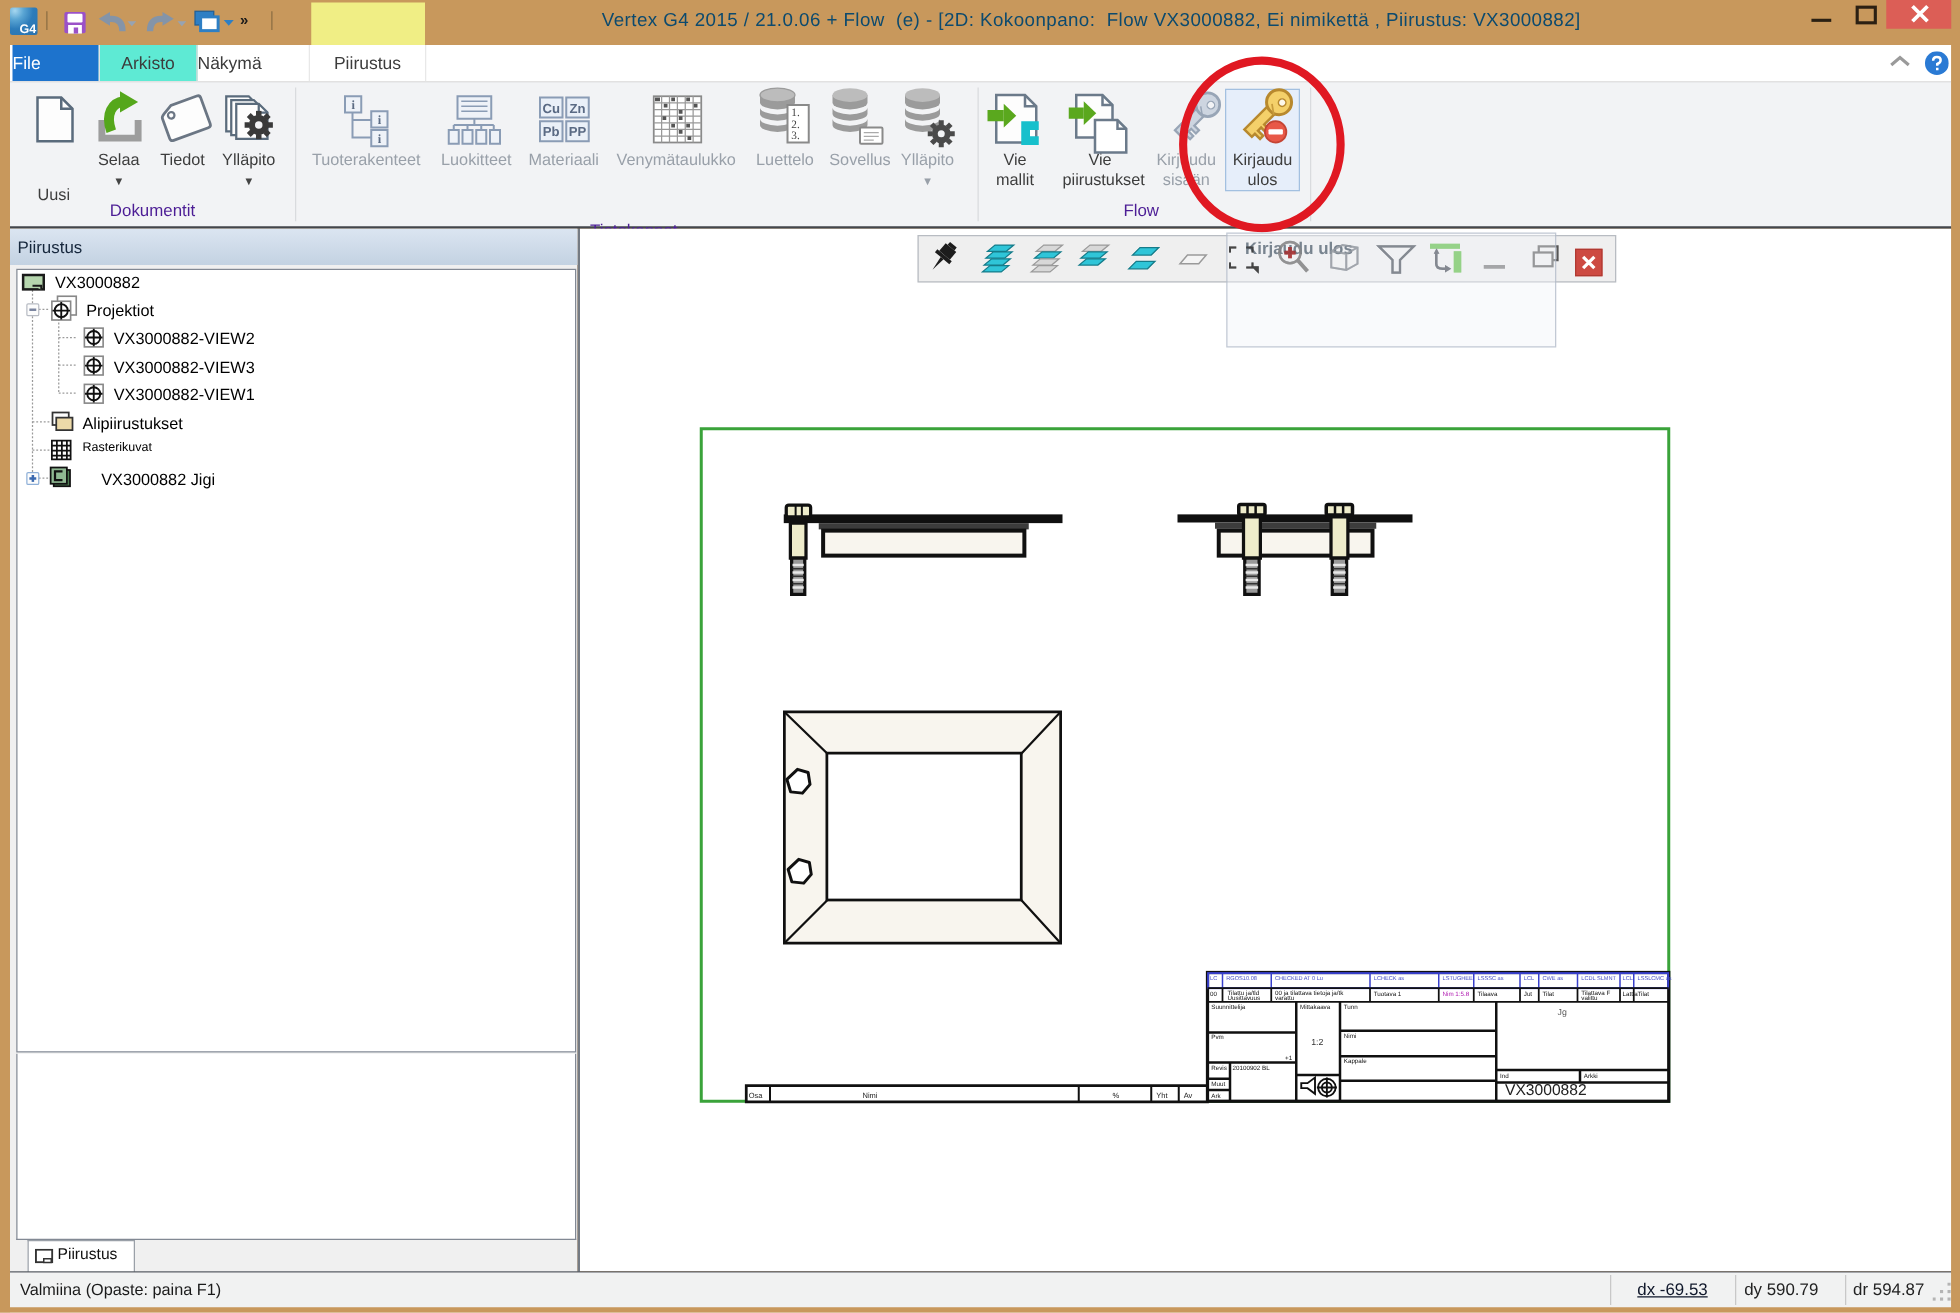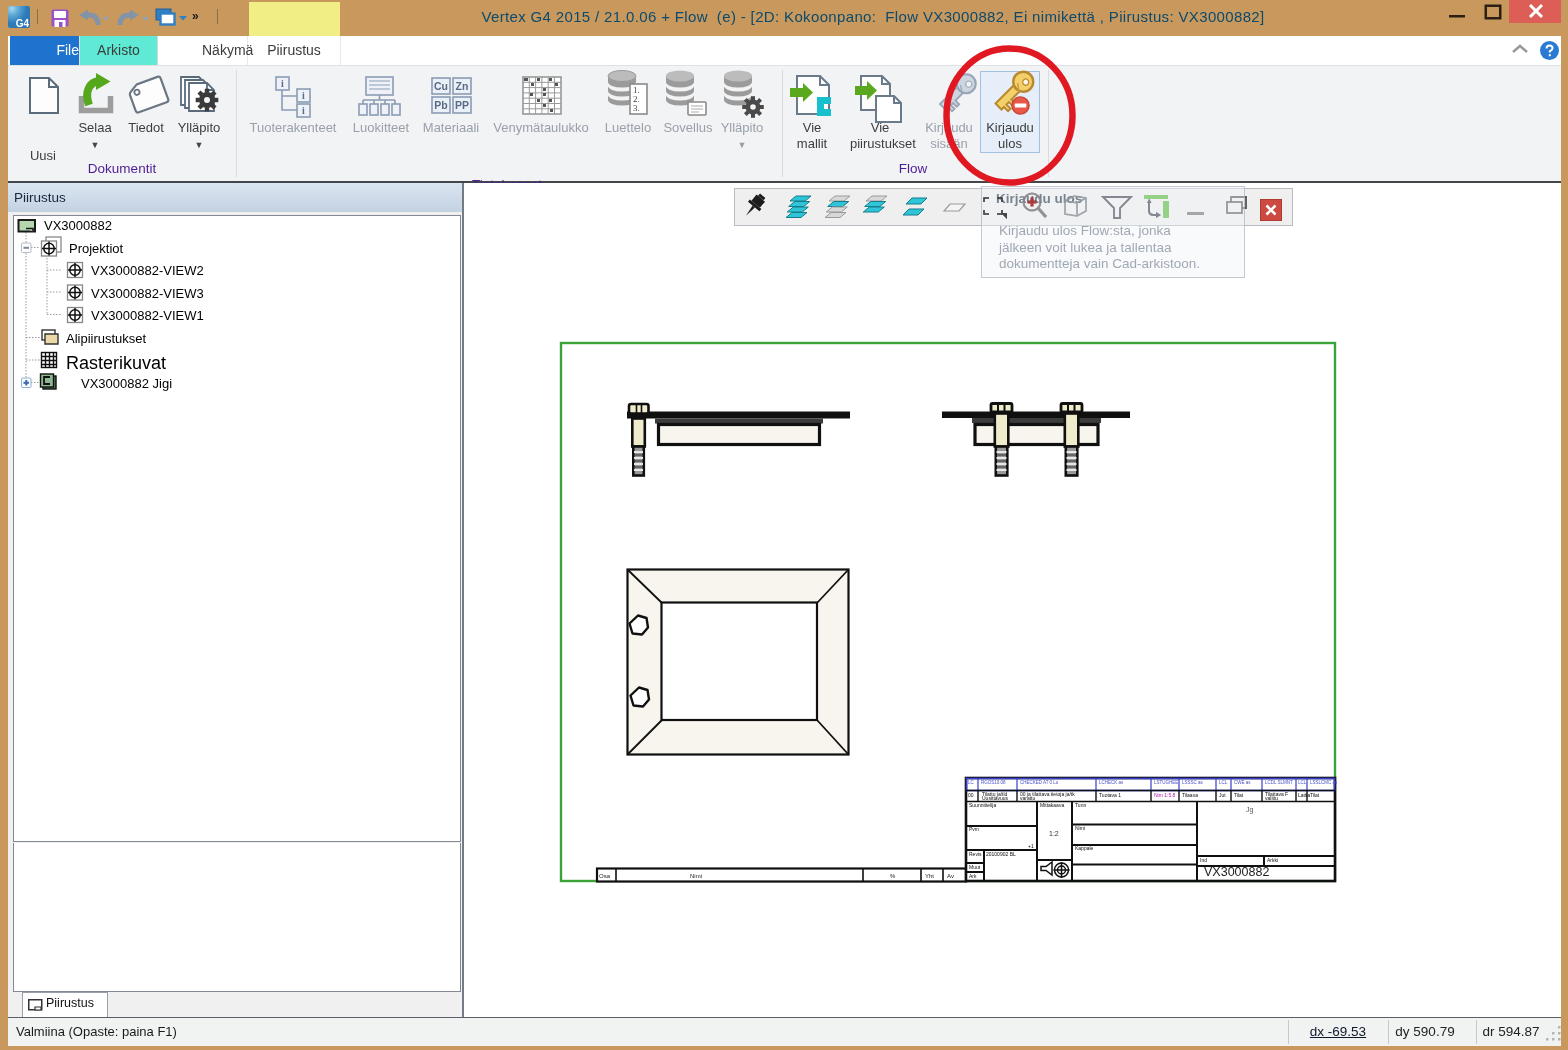--- a/index.html
+++ b/index.html
@@ -59,7 +59,7 @@
 </svg>
 
 <div class="abs" style="left:8px;top:36px;width:1553px;height:29px;background:#fff;"></div>
-<div class="abs" style="left:10px;top:36px;width:69px;height:29px;background:#1d73cd;color:#fff;font-size:14px;text-align:right;line-height:29px;">File</div>
+<div class="abs" style="left:10px;top:36px;width:69px;height:29px;background:#1d73cd;color:#fff;font-size:14px;text-align:left;line-height:29px;">File</div>
 <div class="abs" style="left:79px;top:36px;width:79px;height:29px;background:#5eead4;border-left:1px solid #e2e2e2;border-right:1px solid #d8d8d8;color:#3c3c3c;font-size:14px;text-align:center;line-height:29px;">Arkisto</div>
 <div class="abs" style="left:158px;top:36px;width:90px;height:29px;color:#3c3c3c;font-size:14px;text-align:left;line-height:29px;border-right:1px solid #e8e8e8;padding-left:44px;">Näkymä</div>
 <div class="abs" style="left:248px;top:36px;width:93px;height:29px;color:#3c3c3c;font-size:14px;text-align:center;line-height:29px;border-right:1px solid #e8e8e8;">Piirustus</div>

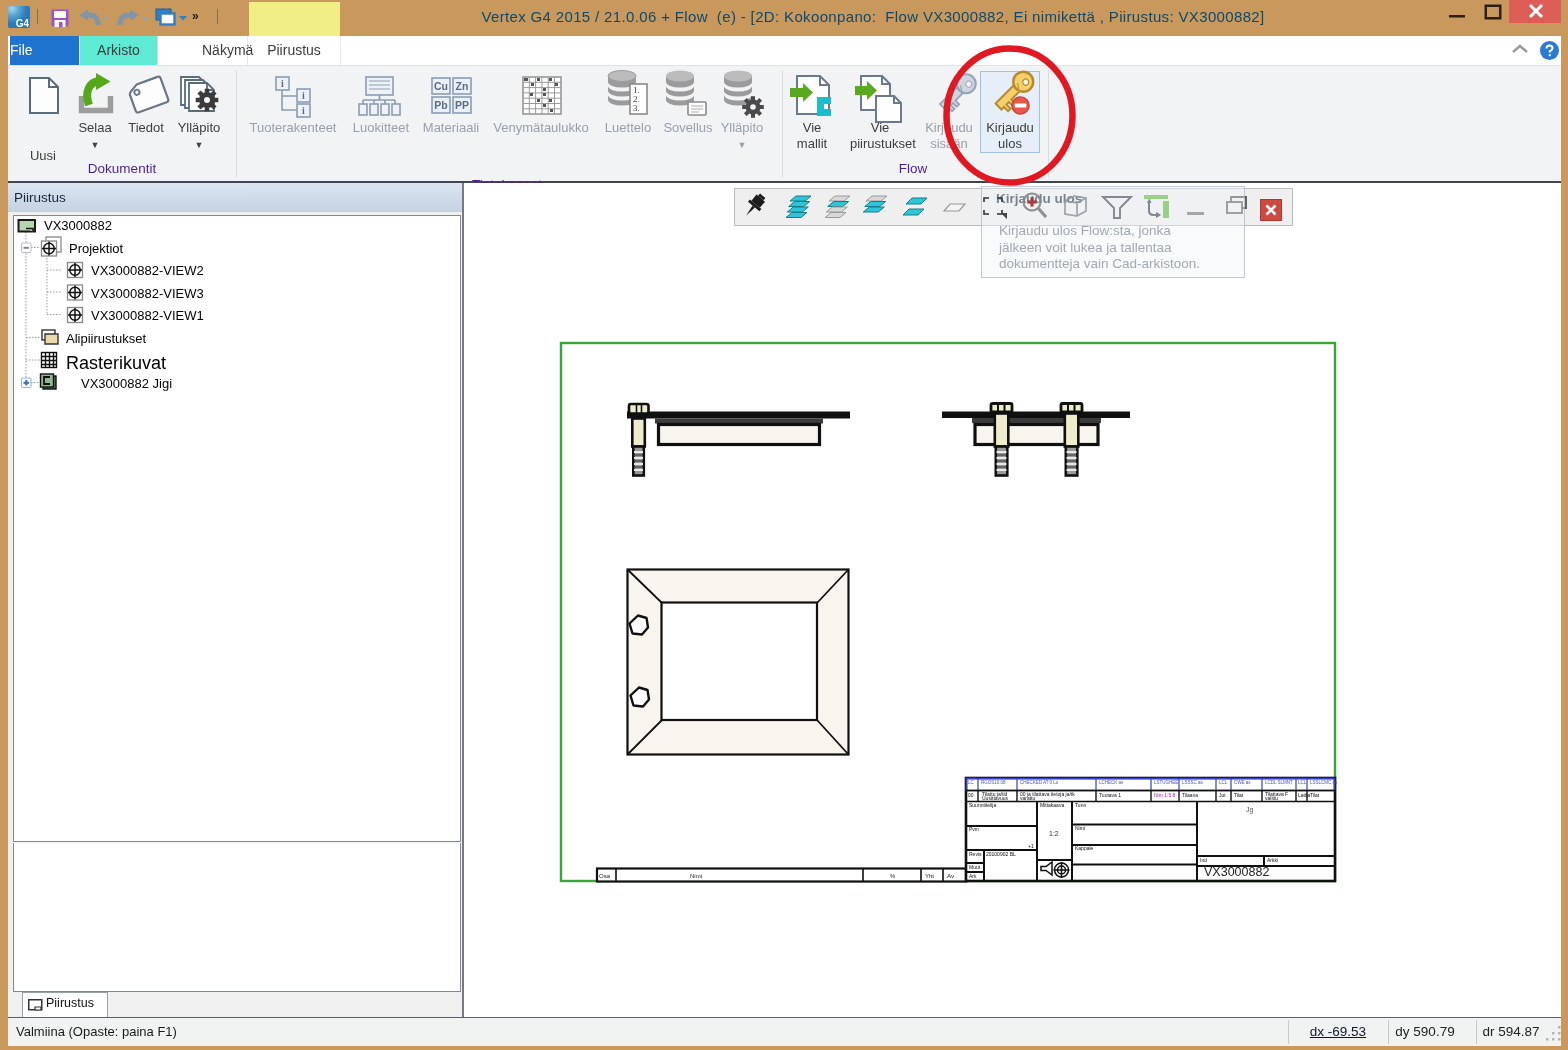--- a/index.html
+++ b/index.html
@@ -61,7 +61,7 @@
 <div class="abs" style="left:8px;top:36px;width:1553px;height:29px;background:#fff;"></div>
 <div class="abs" style="left:10px;top:36px;width:69px;height:29px;background:#1d73cd;color:#fff;font-size:14px;text-align:left;line-height:29px;">File</div>
 <div class="abs" style="left:79px;top:36px;width:79px;height:29px;background:#5eead4;border-left:1px solid #e2e2e2;border-right:1px solid #d8d8d8;color:#3c3c3c;font-size:14px;text-align:center;line-height:29px;">Arkisto</div>
-<div class="abs" style="left:158px;top:36px;width:90px;height:29px;color:#3c3c3c;font-size:14px;text-align:left;line-height:29px;border-right:1px solid #e8e8e8;padding-left:44px;">Näkymä</div>
+<div class="abs" style="left:158px;top:36px;width:90px;height:29px;color:#3c3c3c;font-size:14px;text-align:left;line-height:29px;border-right:1px solid #e8e8e8;">Näkymä</div>
 <div class="abs" style="left:248px;top:36px;width:93px;height:29px;color:#3c3c3c;font-size:14px;text-align:center;line-height:29px;border-right:1px solid #e8e8e8;">Piirustus</div>
 
 <svg class="abs" style="left:1511px;top:43px;" width="18" height="12">

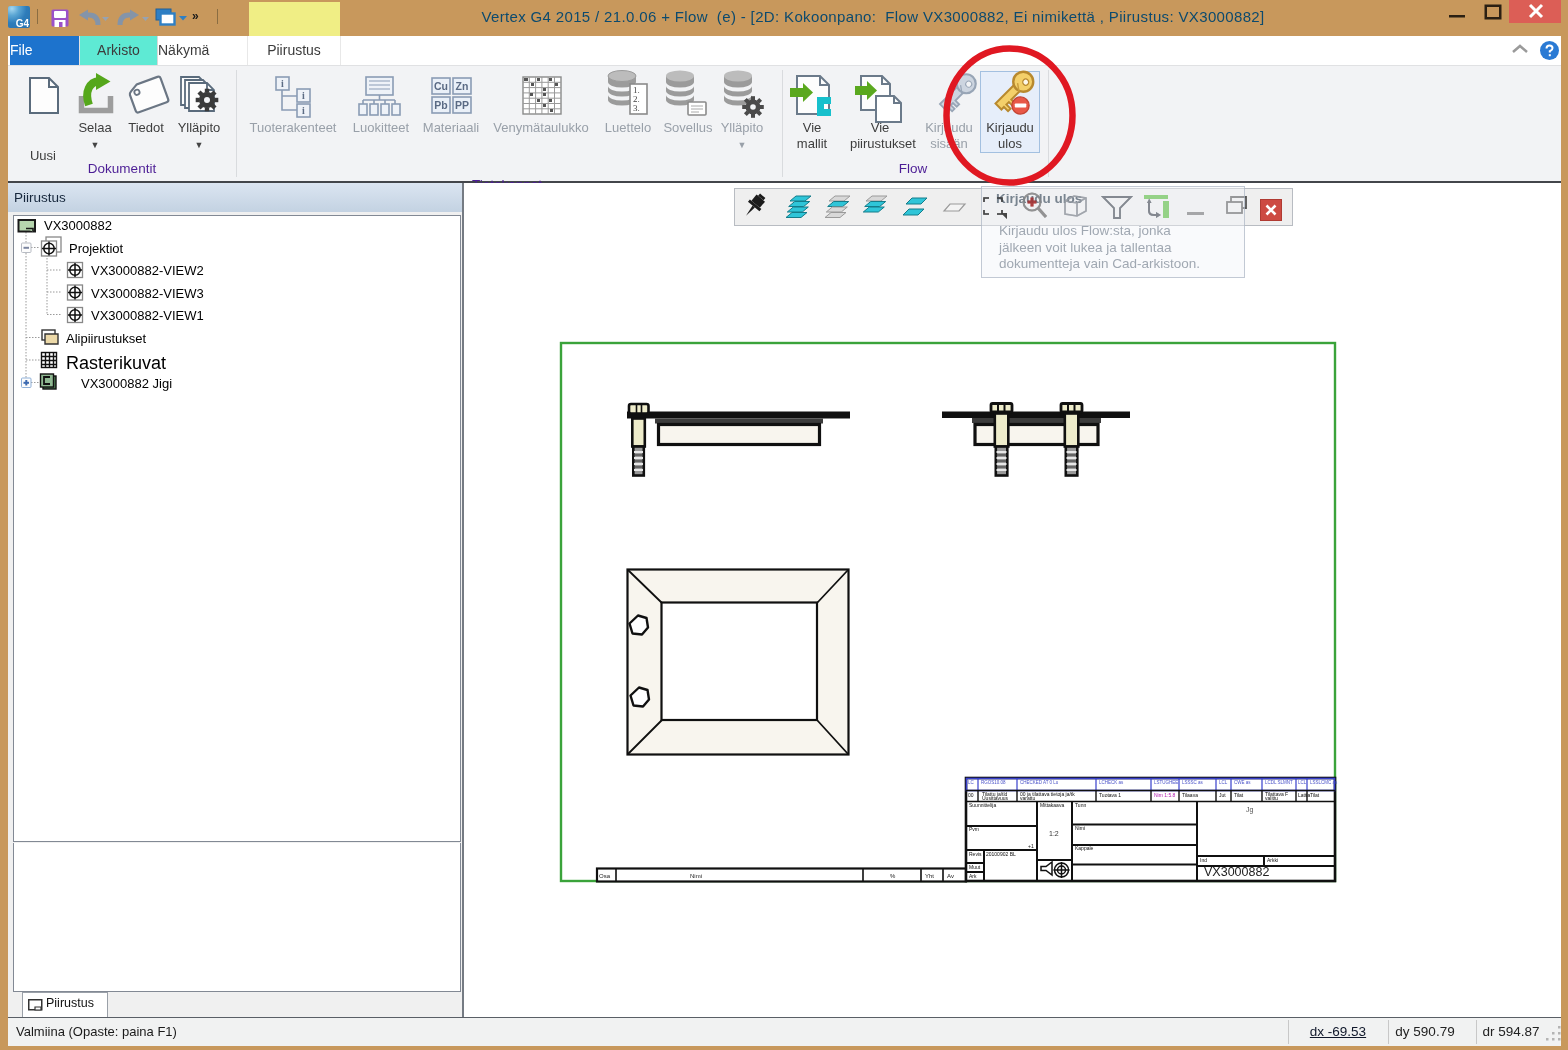--- a/index.html
+++ b/index.html
@@ -630,7 +630,6 @@
 </svg>
 <div class="abs" style="left:981px;top:186px;width:264px;height:92px;background:rgba(240,244,249,0.42);border:1px solid rgba(165,175,190,0.65);z-index:5;">
   <div style="position:absolute;left:14px;top:4px;font-size:13.5px;font-weight:bold;color:rgba(80,95,110,0.75);">Kirjaudu ulos</div>
-  <div style="position:absolute;left:17px;top:36px;font-size:13.5px;line-height:16.5px;color:#a0a8b2;">Kirjaudu ulos Flow:sta, jonka<br>jälkeen voit lukea ja tallentaa<br>dokumentteja vain Cad-arkistoon.</div>
 </div>
 
 <svg class="abs" style="left:0;top:0;" width="1568" height="260">

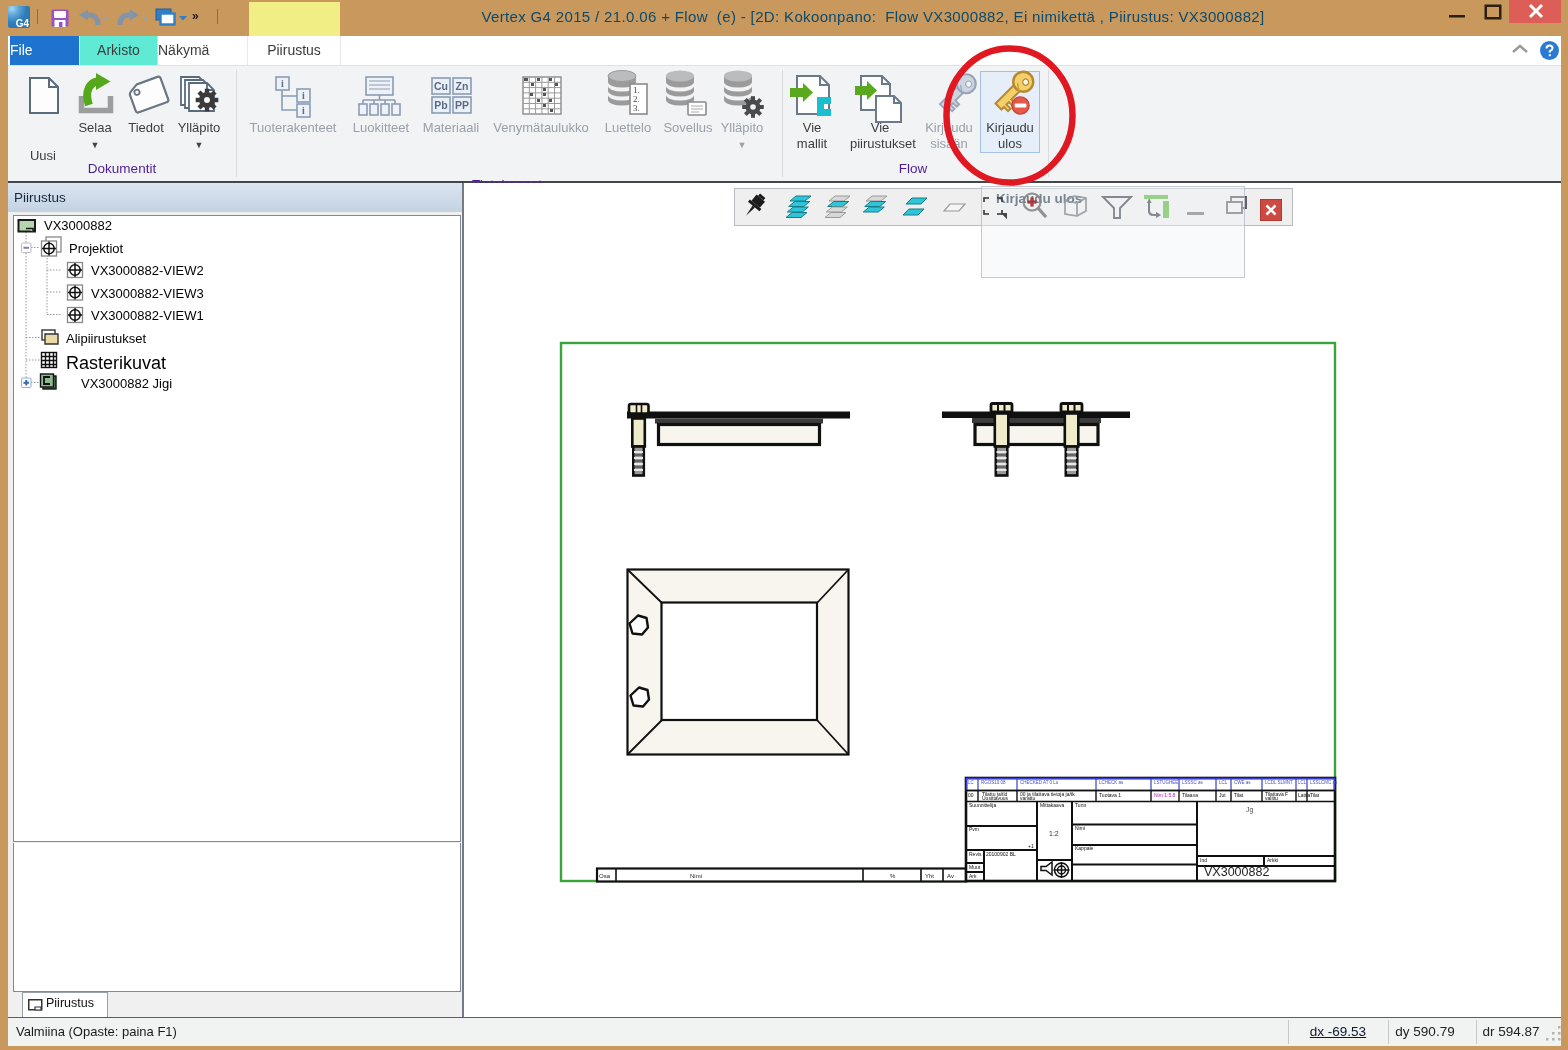--- a/index.html
+++ b/index.html
@@ -357,7 +357,7 @@
   <div style="position:absolute;left:78px;top:70.5px;font-size:13px;">VX3000882-VIEW3</div>
   <div style="position:absolute;left:78px;top:93px;font-size:13px;">VX3000882-VIEW1</div>
   <div style="position:absolute;left:53px;top:115.5px;font-size:13px;">Alipiirustukset</div>
-  <div style="position:absolute;left:53px;top:138px;font-size:18px;">Rasterikuvat</div>
+  <div style="position:absolute;left:53px;top:138px;font-size:10px;">Rasterikuvat</div>
   <div style="position:absolute;left:56px;top:160.5px;font-size:13px;margin-left:12px;">VX3000882 Jigi</div>
 </div>
 

